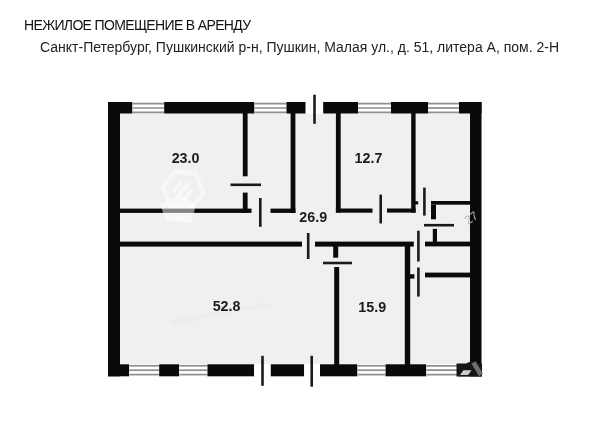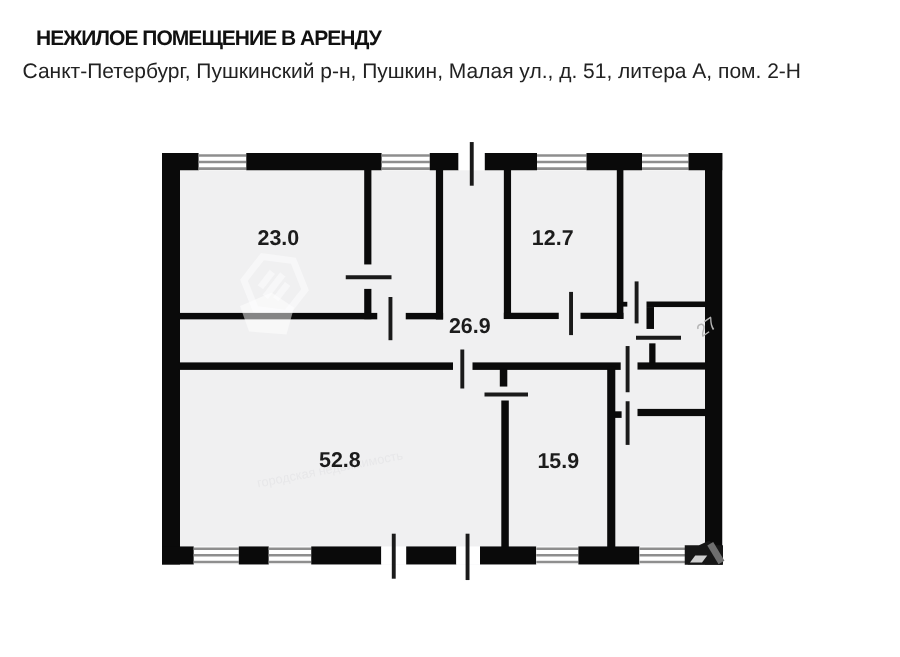--- a/index.html
+++ b/index.html
@@ -3,7 +3,7 @@
 <meta charset="utf-8">
 <style>
   html,body{margin:0;padding:0;width:600px;height:438px;background:#ffffff;overflow:hidden;}
-  .title{position:absolute;left:24px;top:17px;font-family:"Liberation Sans",sans-serif;font-weight:bold;font-size:14px;color:#111;letter-spacing:-0.65px;text-align:center;}
+  .title{position:absolute;left:24px;top:17px;font-family:"Liberation Sans",sans-serif;font-weight:normal;font-size:14px;color:#111;letter-spacing:-0.65px;text-align:center;}
   .subtitle{position:absolute;left:15px;top:39px;font-family:"Liberation Sans",sans-serif;font-size:14px;color:#222;text-align:right;}
   svg{position:absolute;left:0;top:0;}
 </style>

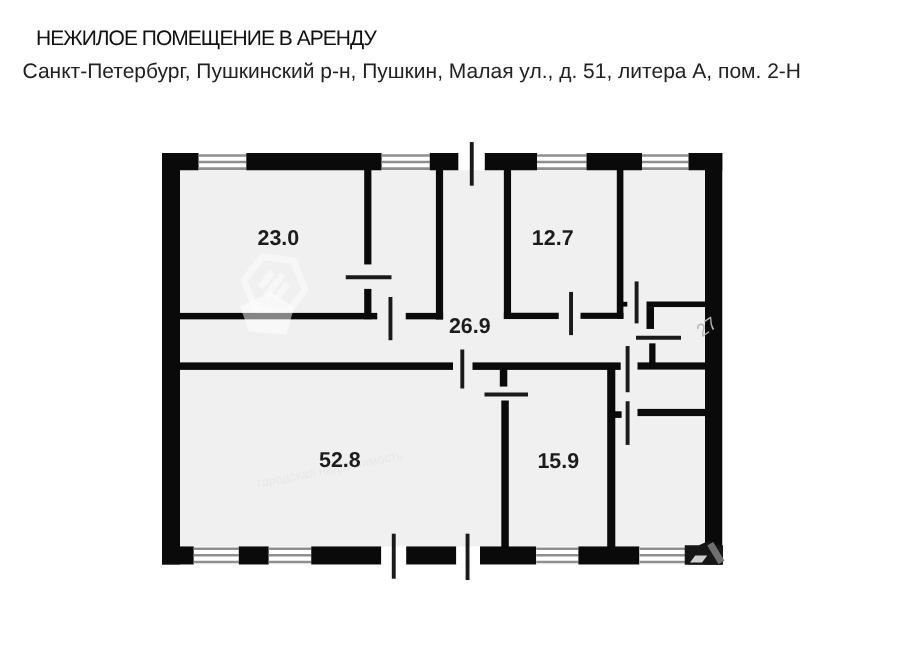--- a/index.html
+++ b/index.html
@@ -4,7 +4,7 @@
 <style>
   html,body{margin:0;padding:0;width:600px;height:438px;background:#ffffff;overflow:hidden;}
   .title{position:absolute;left:24px;top:17px;font-family:"Liberation Sans",sans-serif;font-weight:normal;font-size:14px;color:#111;letter-spacing:-0.65px;text-align:center;}
-  .subtitle{position:absolute;left:15px;top:39px;font-family:"Liberation Sans",sans-serif;font-size:14px;color:#222;text-align:right;}
+  .subtitle{position:absolute;left:40px;top:39px;font-family:"Liberation Sans",sans-serif;font-size:14px;color:#222;text-align:right;}
   svg{position:absolute;left:0;top:0;}
 </style>
 </head>

